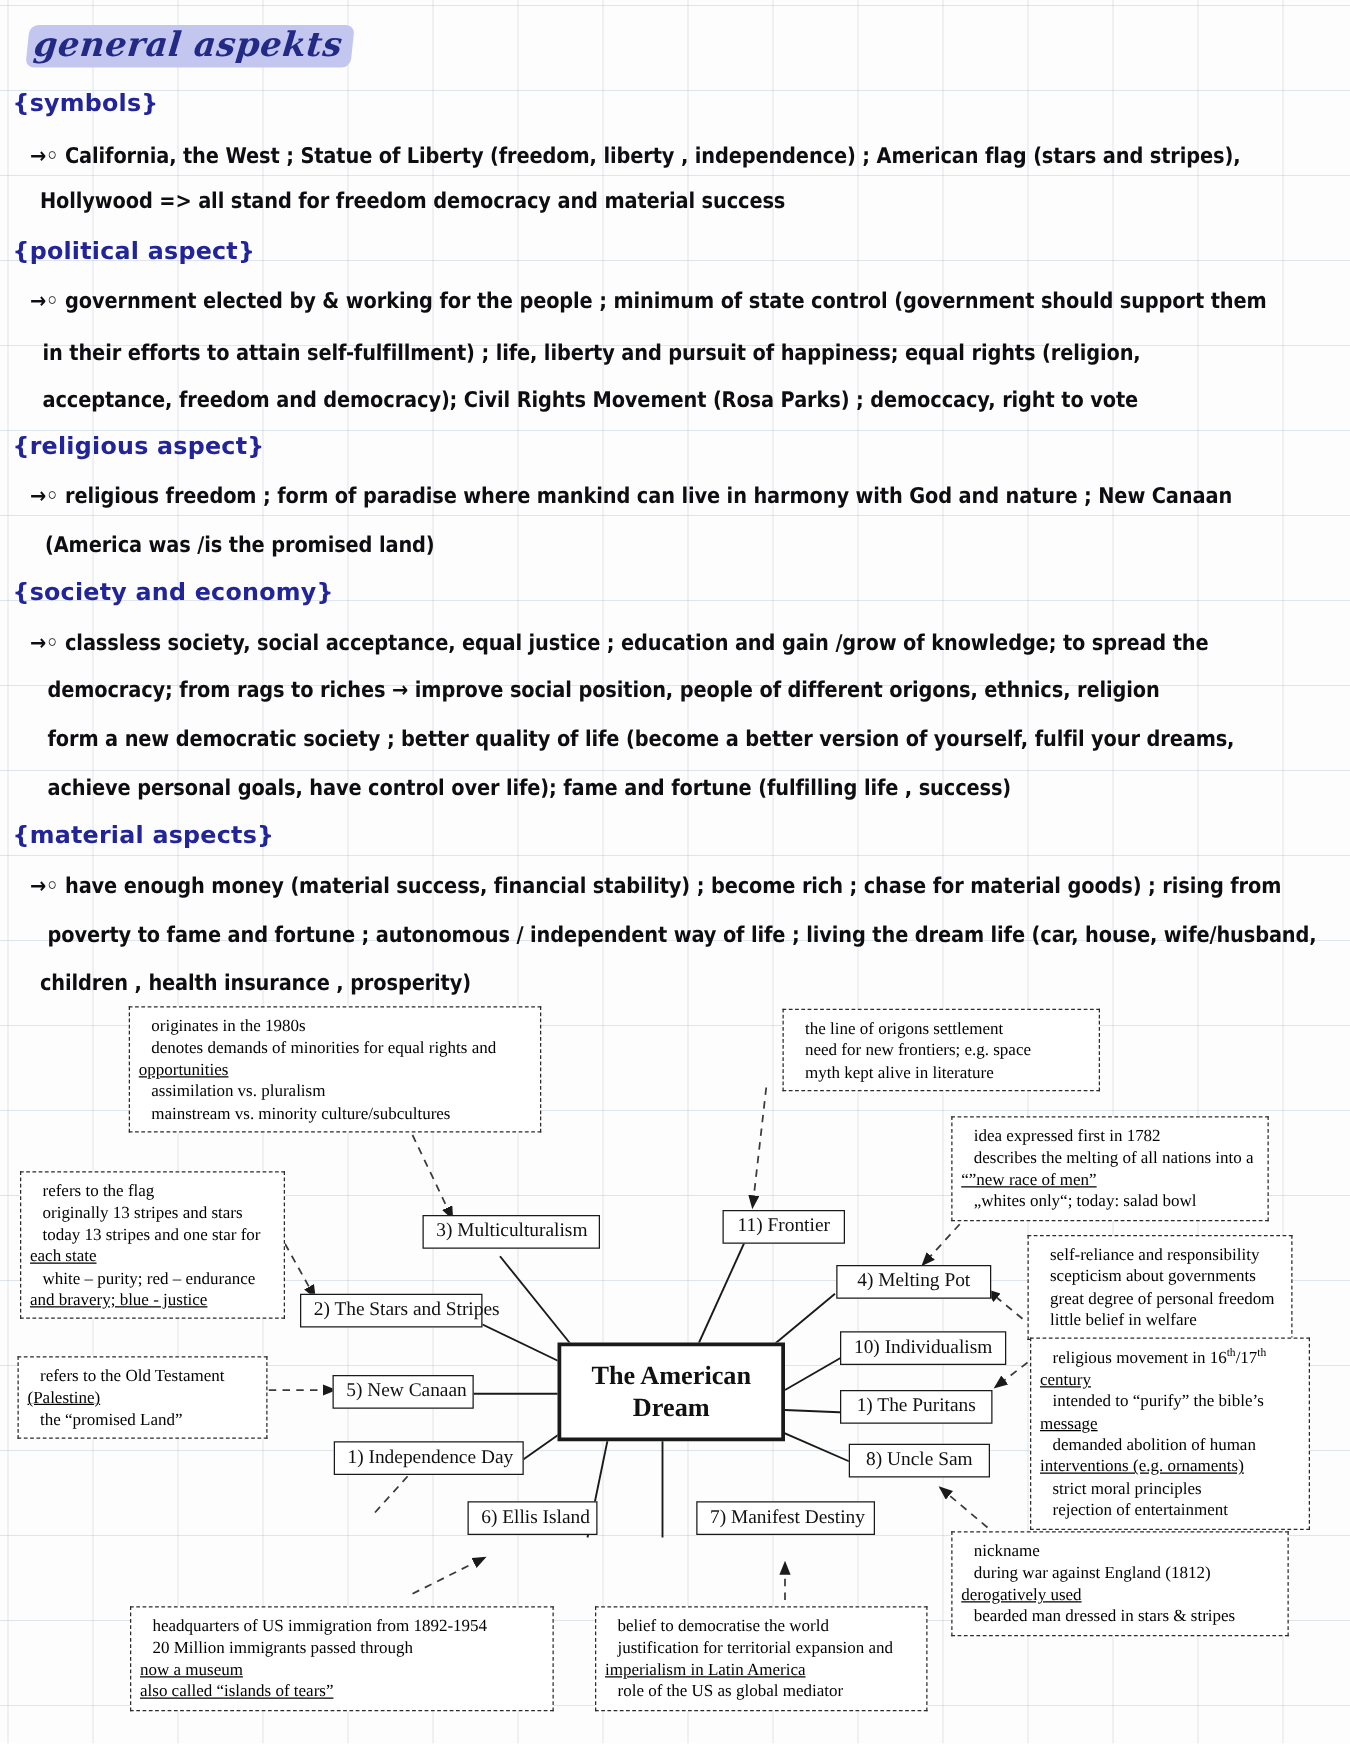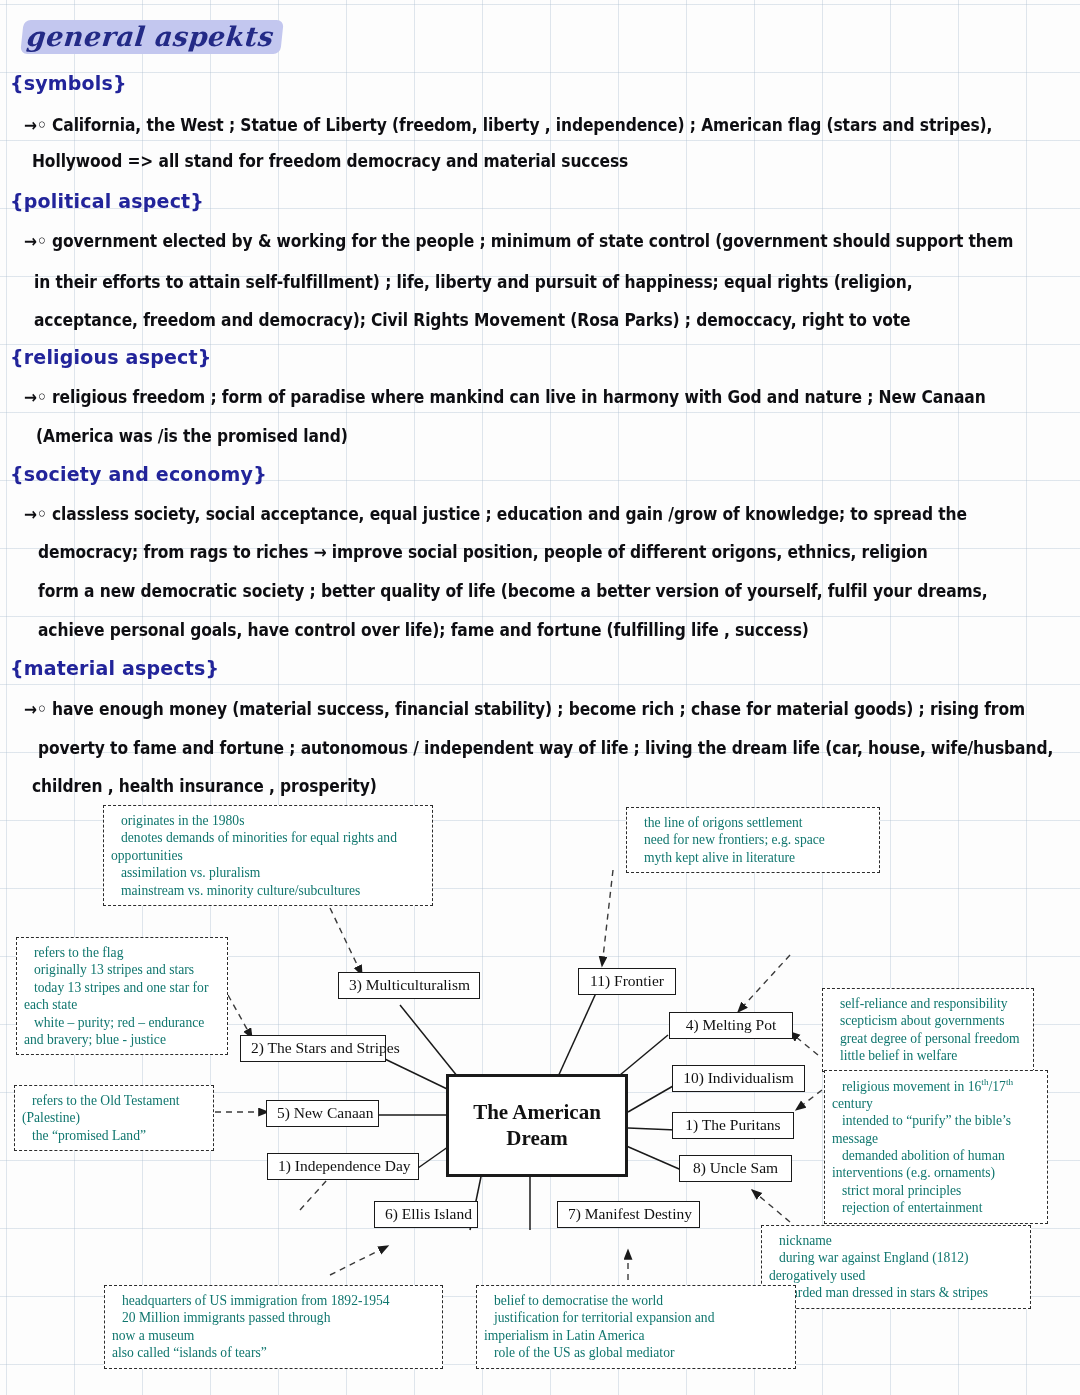--- a/index.html
+++ b/index.html
@@ -110,7 +110,7 @@
     font-family: "Liberation Serif", serif;
     font-size: 13.6px;
     line-height: 1.28;
-    color: #0f766e;
+    color: #000000;
     padding: 6px 11px 6px 7px;
     box-sizing: border-box;
   }

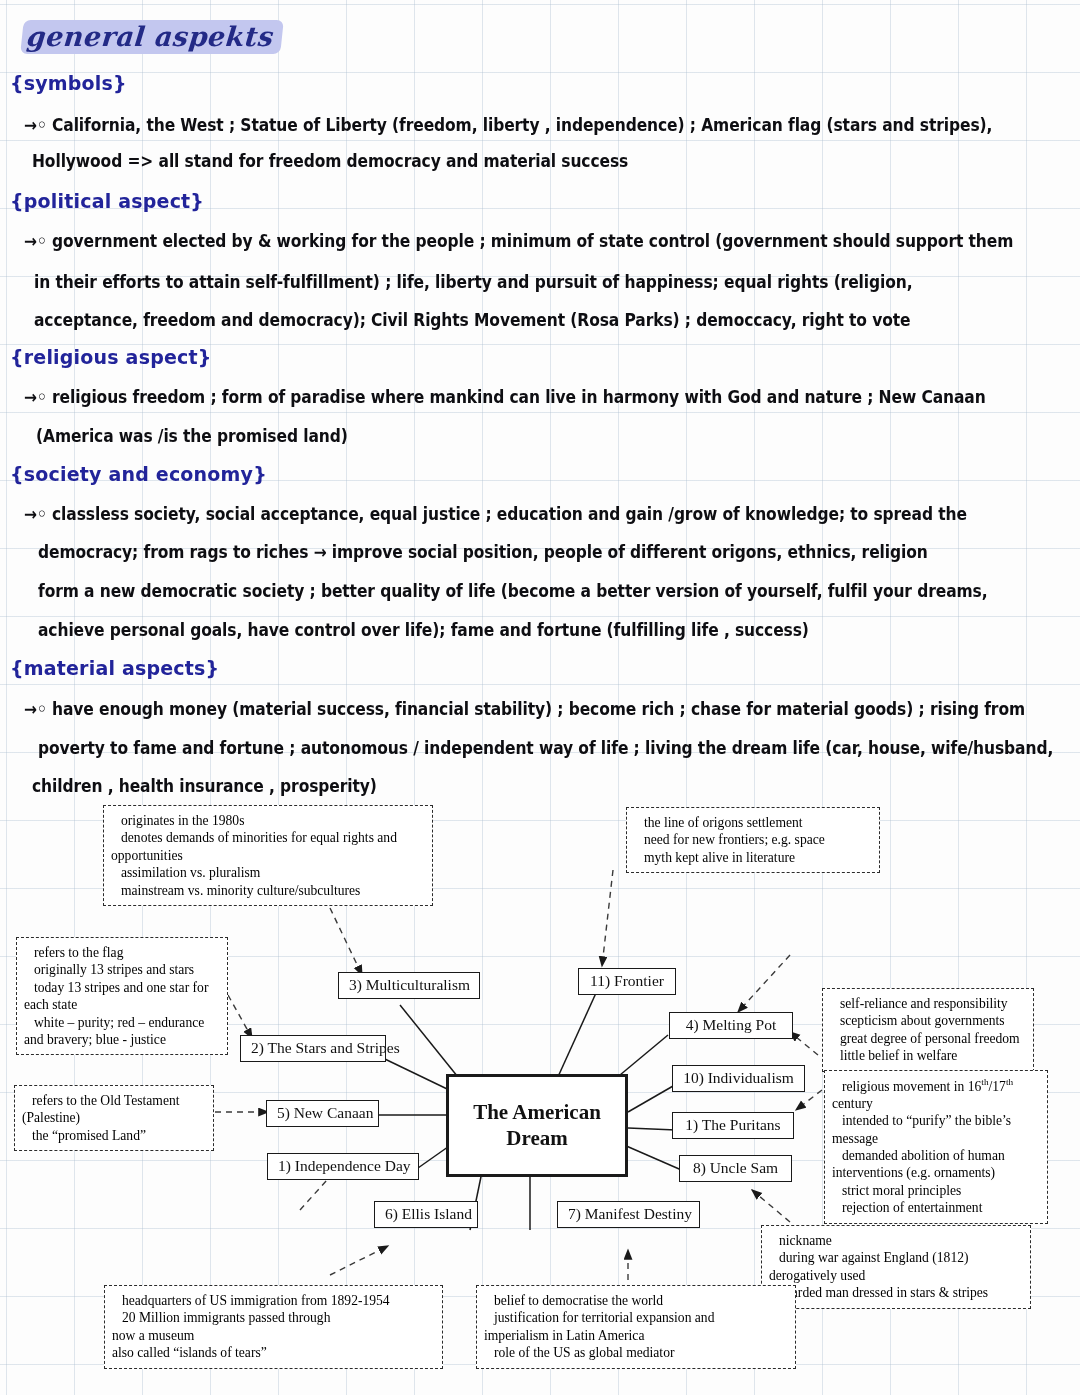--- a/index.html
+++ b/index.html
@@ -115,7 +115,7 @@
     box-sizing: border-box;
   }
   .callout .ln { display: block; text-indent: 10px; }
-  .callout .ln.cont { text-indent: -10px; padding-left: 10px; }
+  .callout .ln.cont { text-indent: -10px; padding-left: 10px; text-decoration: underline; }
   sup { font-size: 0.68em; vertical-align: super; }
 </style>
 </head>

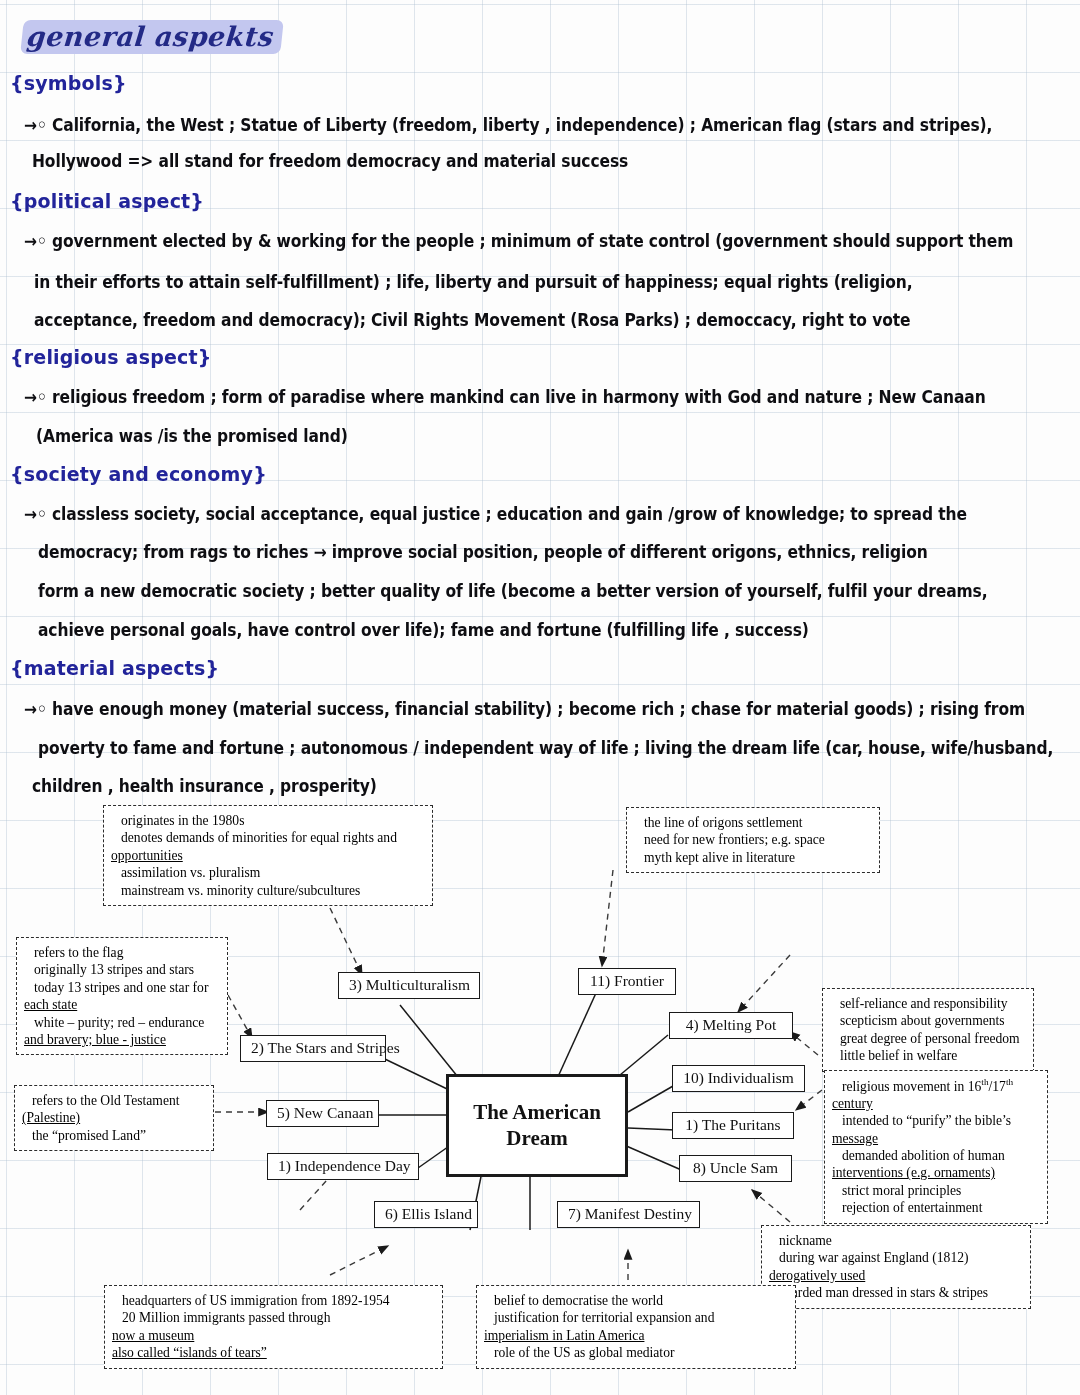--- a/index.html
+++ b/index.html
@@ -218,6 +218,12 @@
       <span class="ln">myth kept alive in literature</span>
     </div>
 
+    <div class="callout" style="left:761px; top:103px; width:254px;">
+      <span class="ln">idea expressed first in 1782</span>
+      <span class="ln">describes the melting of all nations into a</span>
+      <span class="ln cont">“”new race of men”</span>
+      <span class="ln">„whites only“; today: salad bowl</span>
+    </div>
 
     <div class="callout" style="left:16px; top:147px; width:212px;">
       <span class="ln">refers to the flag</span>

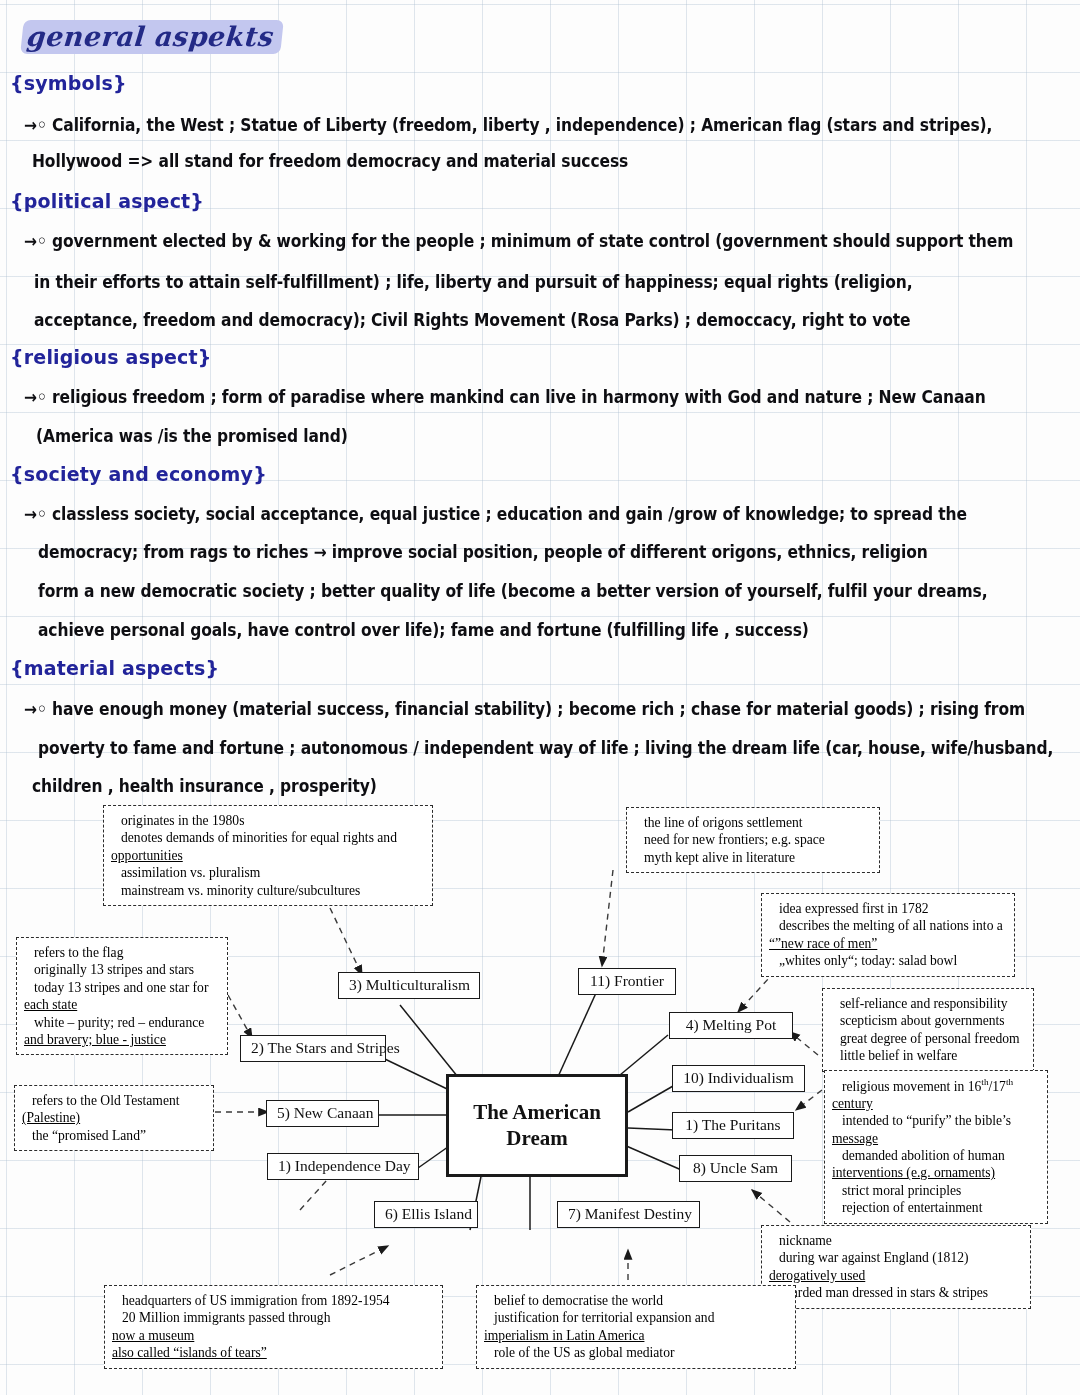--- a/index.html
+++ b/index.html
@@ -100,7 +100,7 @@
     font-weight: bold;
     font-size: 21px;
     line-height: 1.25;
-    padding: 22px 14px;
+    padding: 10px 14px;
     white-space: normal;
   }
   .callout {

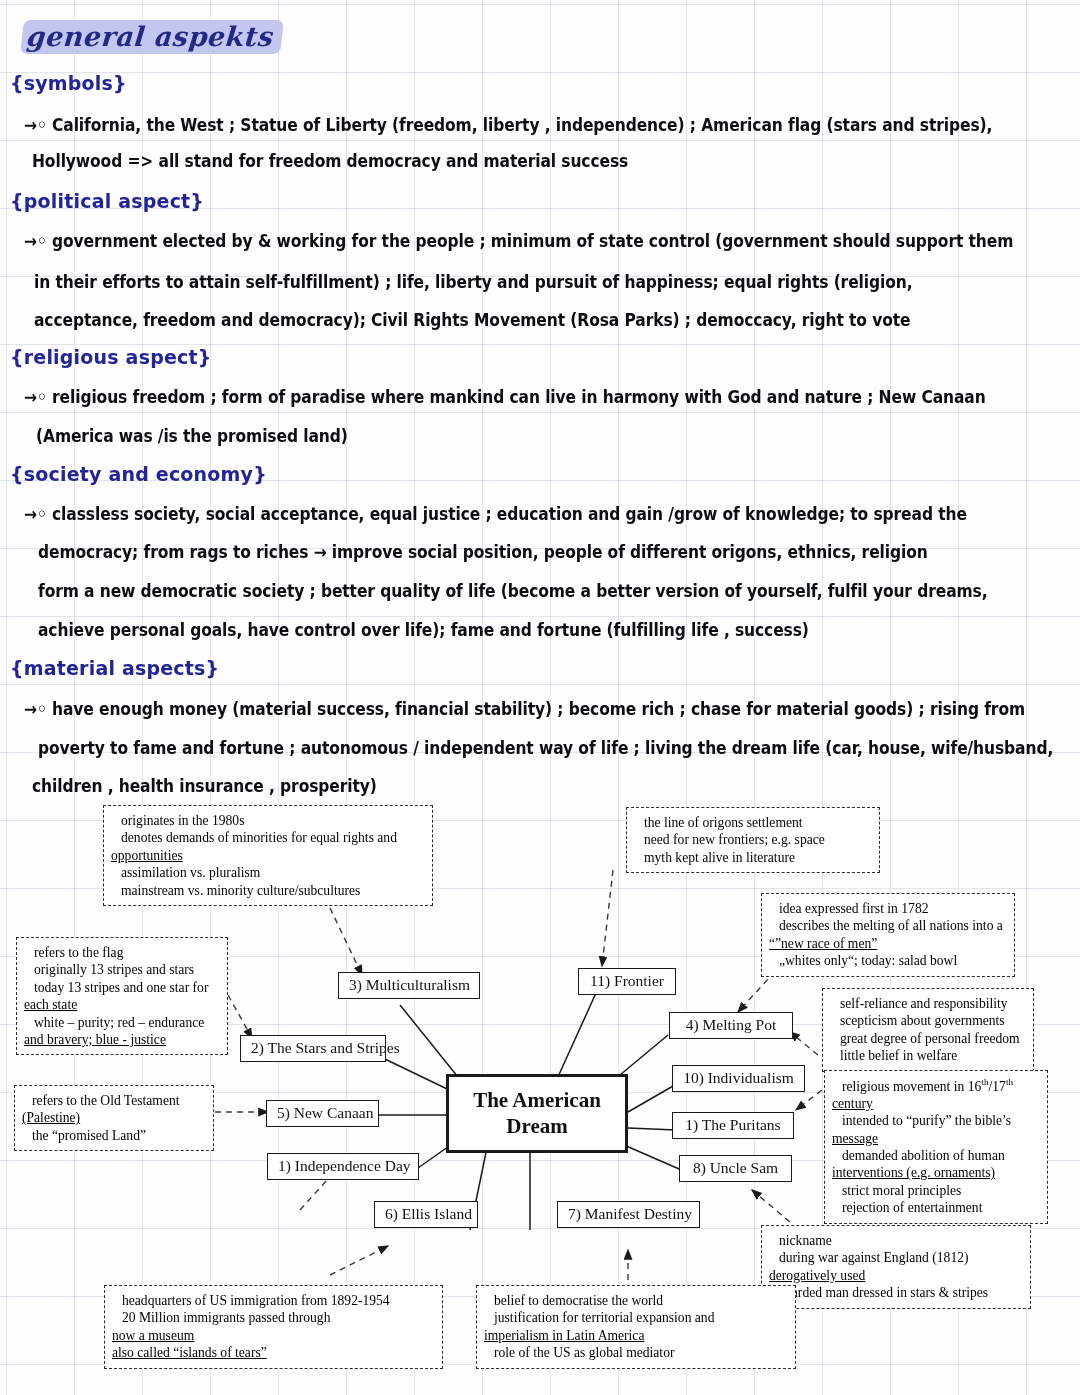--- a/index.html
+++ b/index.html
@@ -273,7 +273,7 @@
       <span class="ln cont">also called “islands of tears”</span>
     </div>
 
-    <div class="callout" style="left:476px; top:495px; width:320px;">
+    <div class="callout" style="left:476px; top:495px; width:266px;">
       <span class="ln">belief to democratise the world</span>
       <span class="ln">justification for territorial expansion and</span>
       <span class="ln cont">imperialism in Latin America</span>

